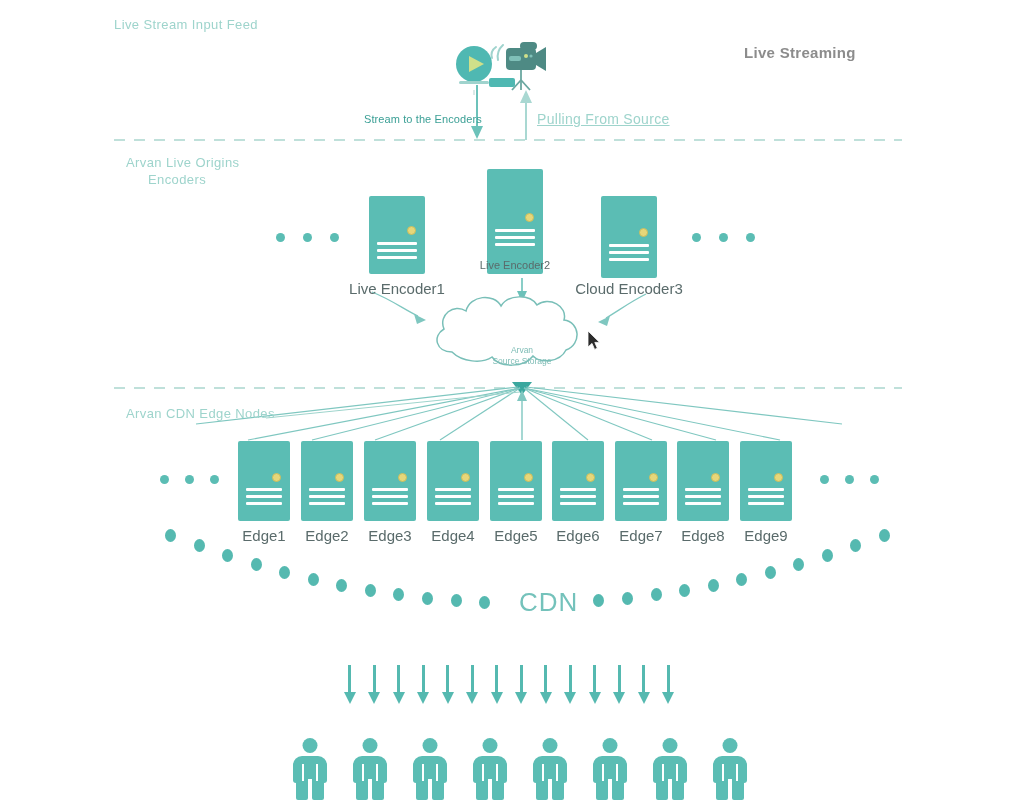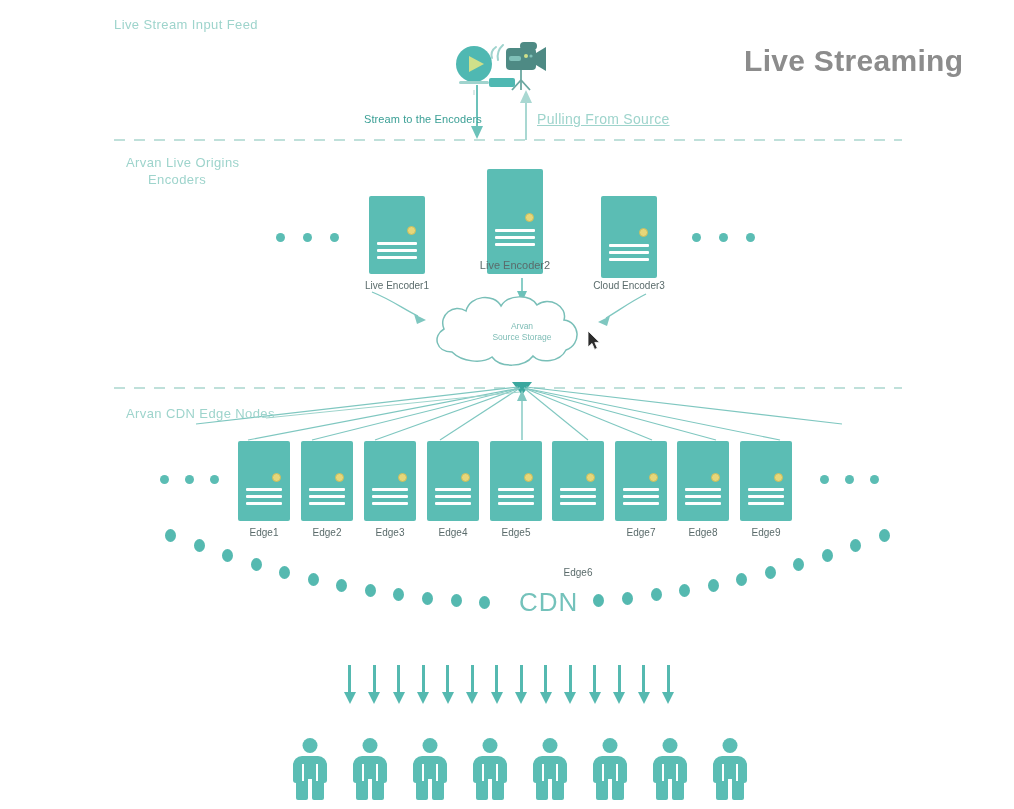--- a/index.html
+++ b/index.html
@@ -16,7 +16,7 @@
     font-size:13px;color:#9ed4cc;letter-spacing:.4px;white-space:nowrap;
   }
   .title-main{
-    font-size:30px;color:#8c8c8c;font-weight:bold;letter-spacing:.3px;white-space:nowrap;
+    font-size:15px;color:#8c8c8c;font-weight:bold;letter-spacing:.3px;white-space:nowrap;
   }
   .lbl-push{
     font-size:11px;color:#3a9f95;white-space:nowrap;letter-spacing:.1px;

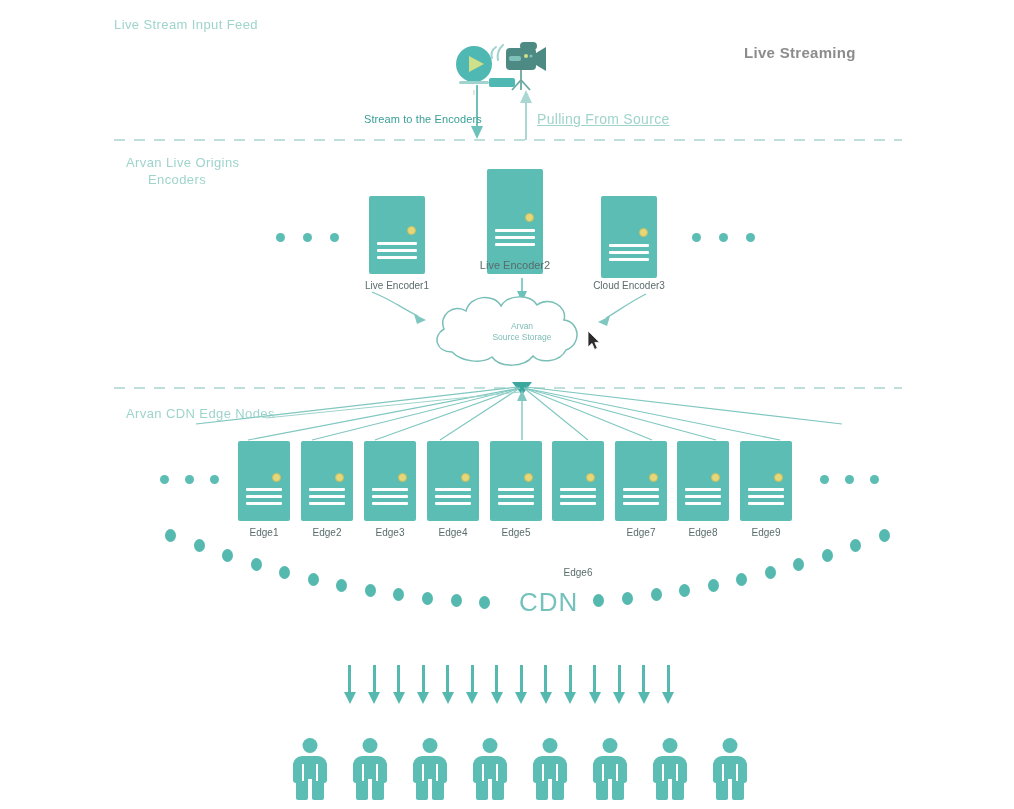--- a/index.html
+++ b/index.html
@@ -25,7 +25,7 @@
     font-size:14px;color:#9ed4cc;white-space:nowrap;letter-spacing:.3px;
   }
   .node-label{
-    font-size:10px;color:#5a6b6b;white-space:nowrap;text-align:center;
+    font-size:15px;color:#5a6b6b;white-space:nowrap;text-align:center;
   }
   .node-label.big{font-size:11px;}
   .cloud-label{

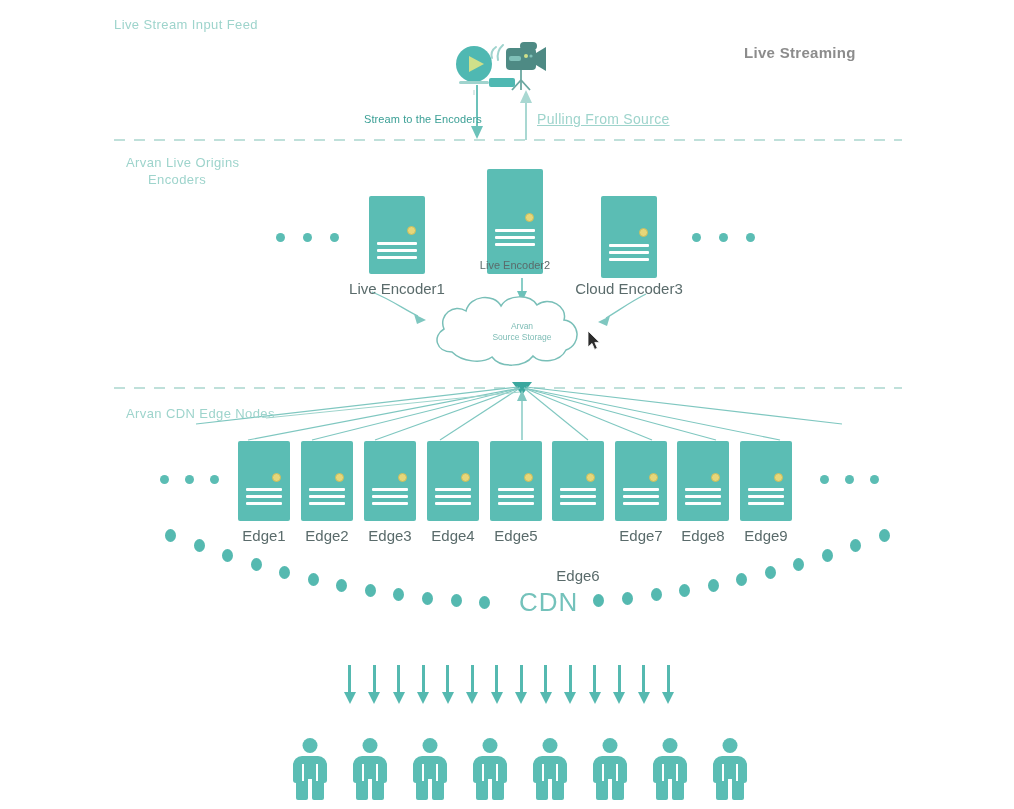--- a/index.html
+++ b/index.html
@@ -29,7 +29,7 @@
   }
   .node-label.big{font-size:11px;}
   .cloud-label{
-    font-size:8.5px;color:#7fbdb6;text-align:center;line-height:1.35;white-space:nowrap;
+    font-size:8.5px;color:#7fbdb6;text-align:center;line-height:1.35;white-space:nowrap;margin-top:24px;
   }
   .cdn-word{
     font-size:26px;color:#74c2bb;letter-spacing:1px;white-space:nowrap;

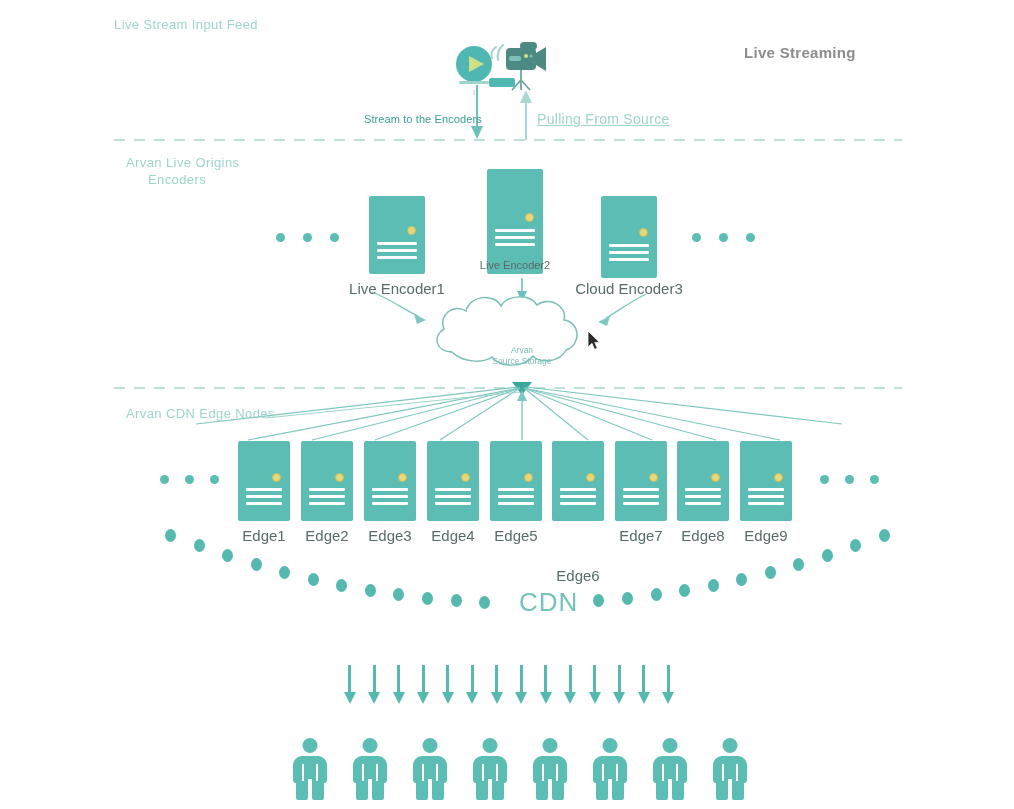--- a/index.html
+++ b/index.html
@@ -322,7 +322,7 @@
           <i></i>
         </div>
       </div>
-      <div class="abs node-label" style="left: 538px; top: 527px; width: 80px; margin-top: 40px;">Edge6</div>
+      <div class="abs node-label" style="left: 538px; top: 527px; width: 80px;">Edge6</div>
       <div class="server" style="left: 615px; top: 441px; width: 52px; height: 80px;">
         <div class="dot" style="top:32px;"></div>
         <div class="bars" style="top:47px;">

